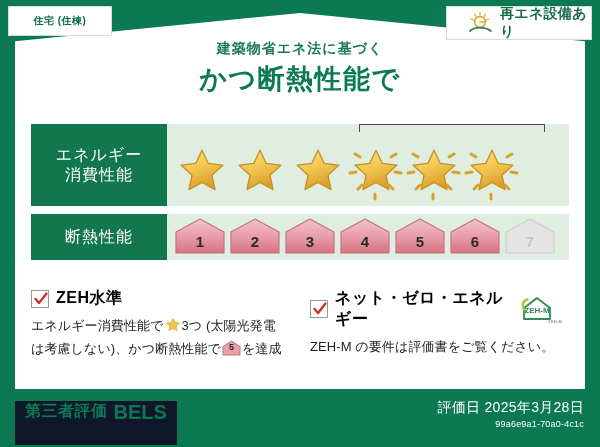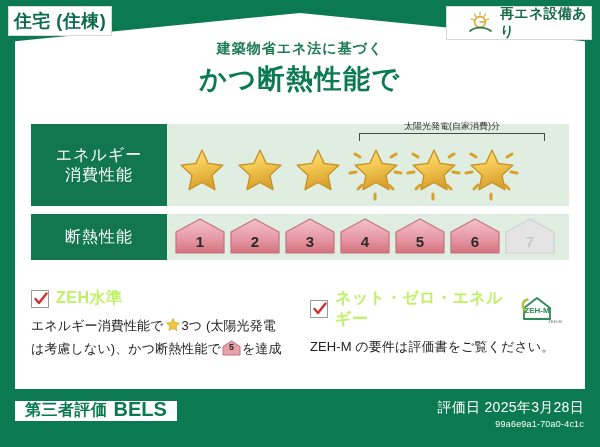--- a/index.html
+++ b/index.html
@@ -26,7 +26,7 @@
     border:1px solid #d9d9d9;
   }
   .chip-building .chip-text{
-    font-size:18px;font-weight:bold;color:#0b6b4a;letter-spacing:.5px;
+    font-size:10px;font-weight:bold;color:#0b6b4a;letter-spacing:.5px;
   }
   .chip-renew{
     right:8px;top:6px;width:146px;height:34px;

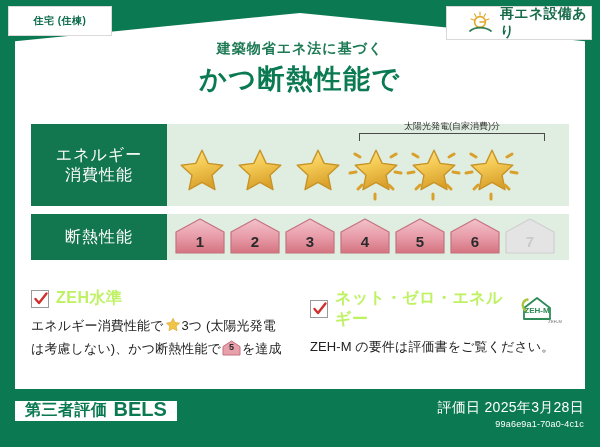--- a/index.html
+++ b/index.html
@@ -237,7 +237,6 @@
       <div class="row-body">
 
         <div class="solar-ann">
-          <div class="ann-text">太陽光発電(自家消費)分</div>
           <div class="ann-bracket"></div>
         </div>
 

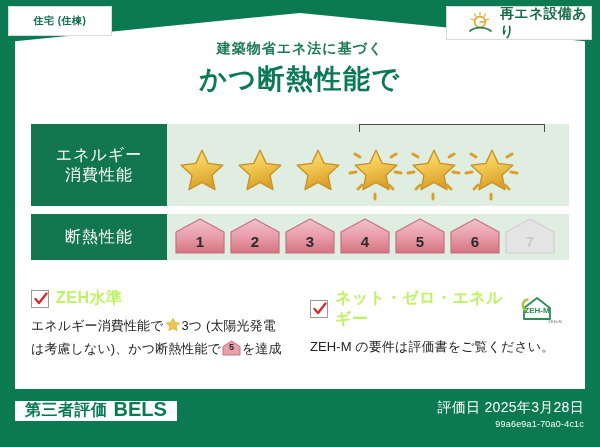--- a/index.html
+++ b/index.html
@@ -139,7 +139,7 @@
   }
   .check-box svg{position:absolute;left:1px;top:0px;width:16px;height:16px;}
   .check-title{
-    font-size:16px;font-weight:bold;color:#bef264;letter-spacing:.5px;
+    font-size:16px;font-weight:bold;color:#000000;letter-spacing:.5px;
   }
   .check-body{
     font-size:13px;color:#222;line-height:1.55;letter-spacing:.1px;

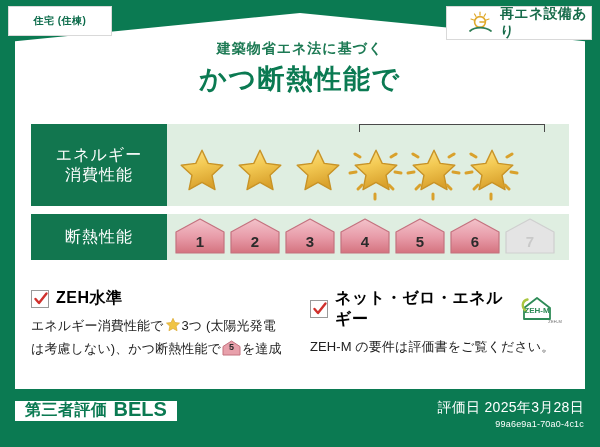--- a/index.html
+++ b/index.html
@@ -169,8 +169,8 @@
   }
   .bels-box{
     position:absolute;left:15px;top:12px;
-    height:20px;background:#ffffff;
-    display:flex;align-items:flex-end;padding:0 10px;
+    height:44px;background:#0f172a;
+    display:flex;align-items:flex-start;padding:0 10px;
     box-sizing:border-box;
   }
   .bels-third{

